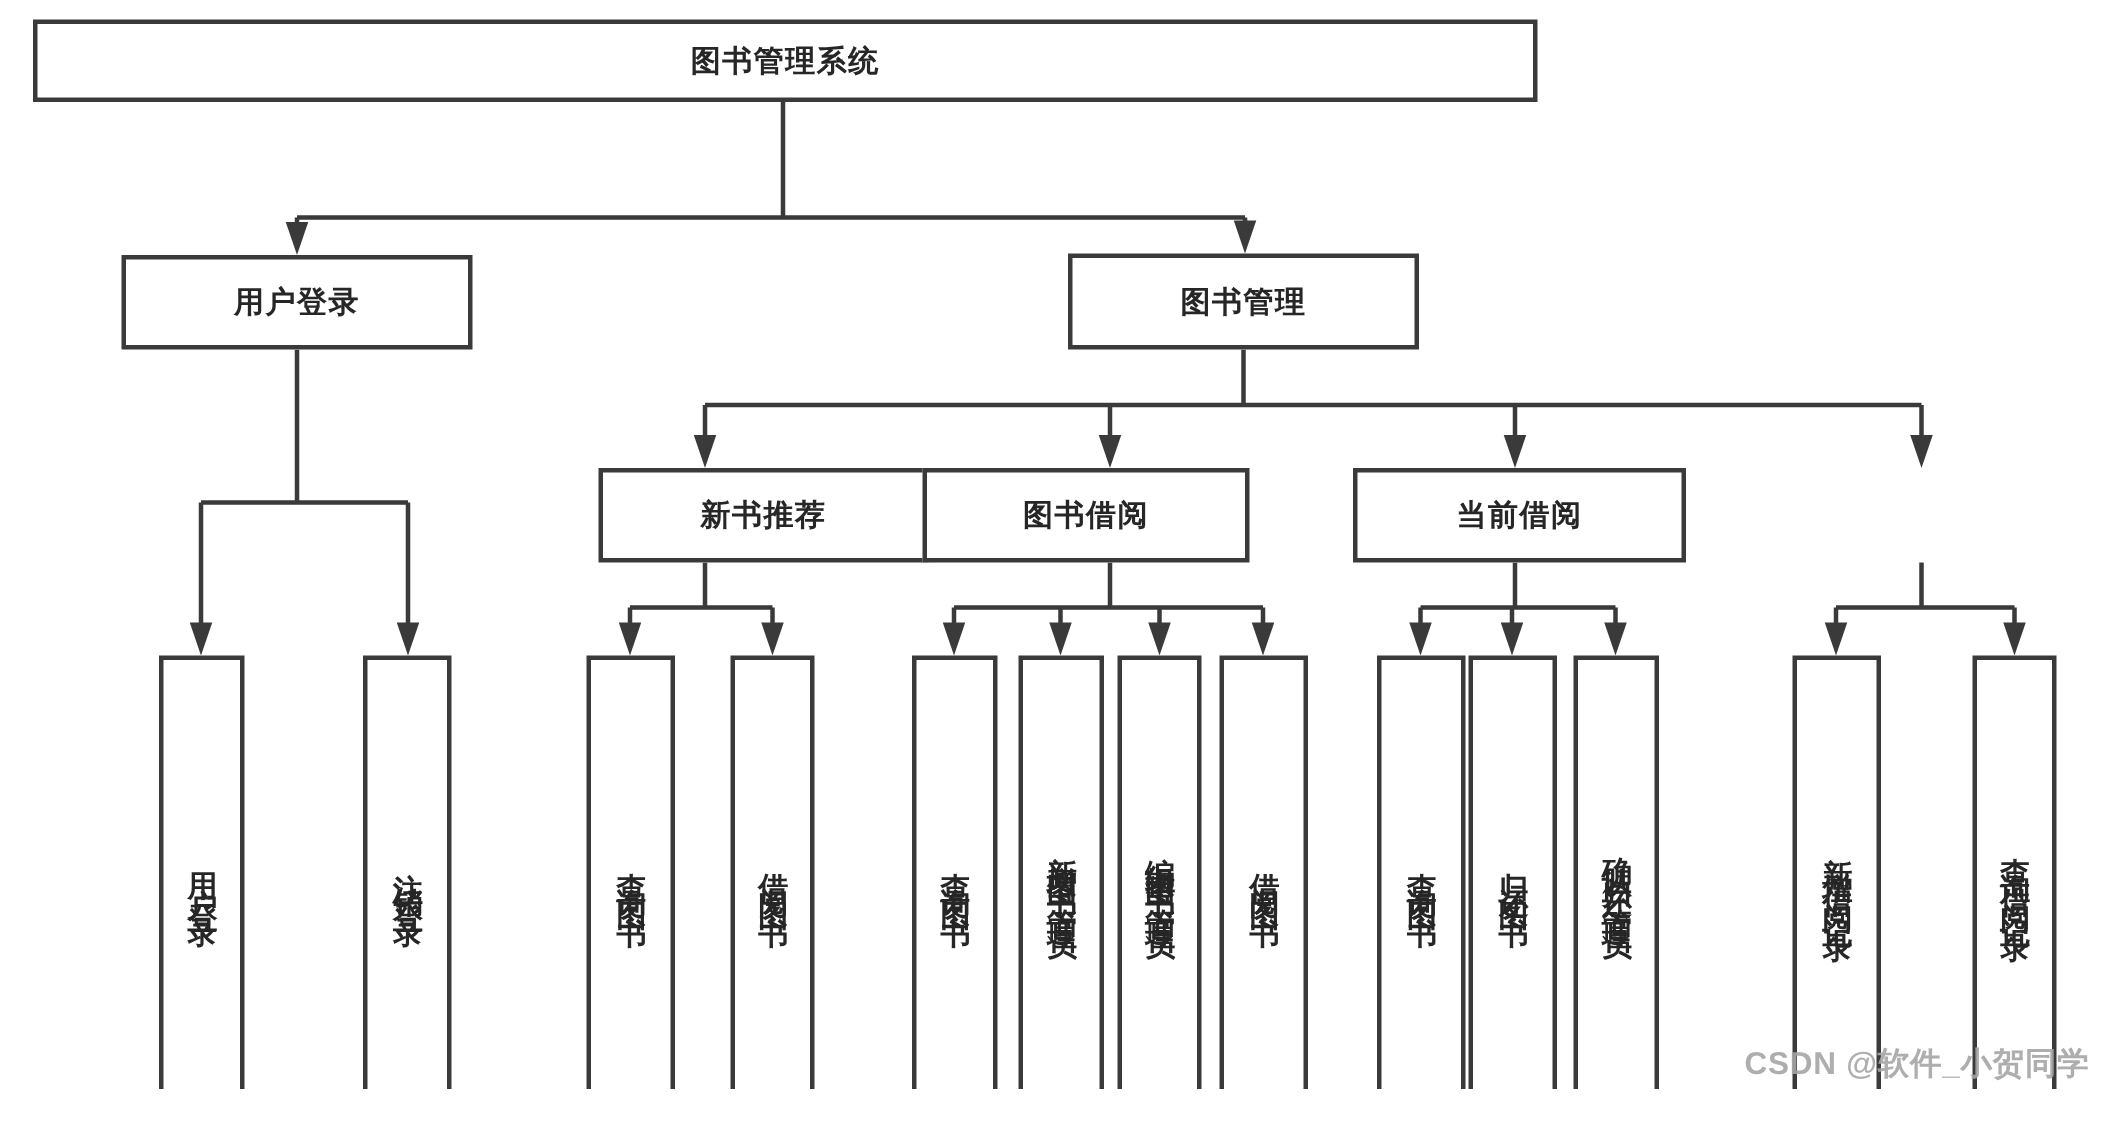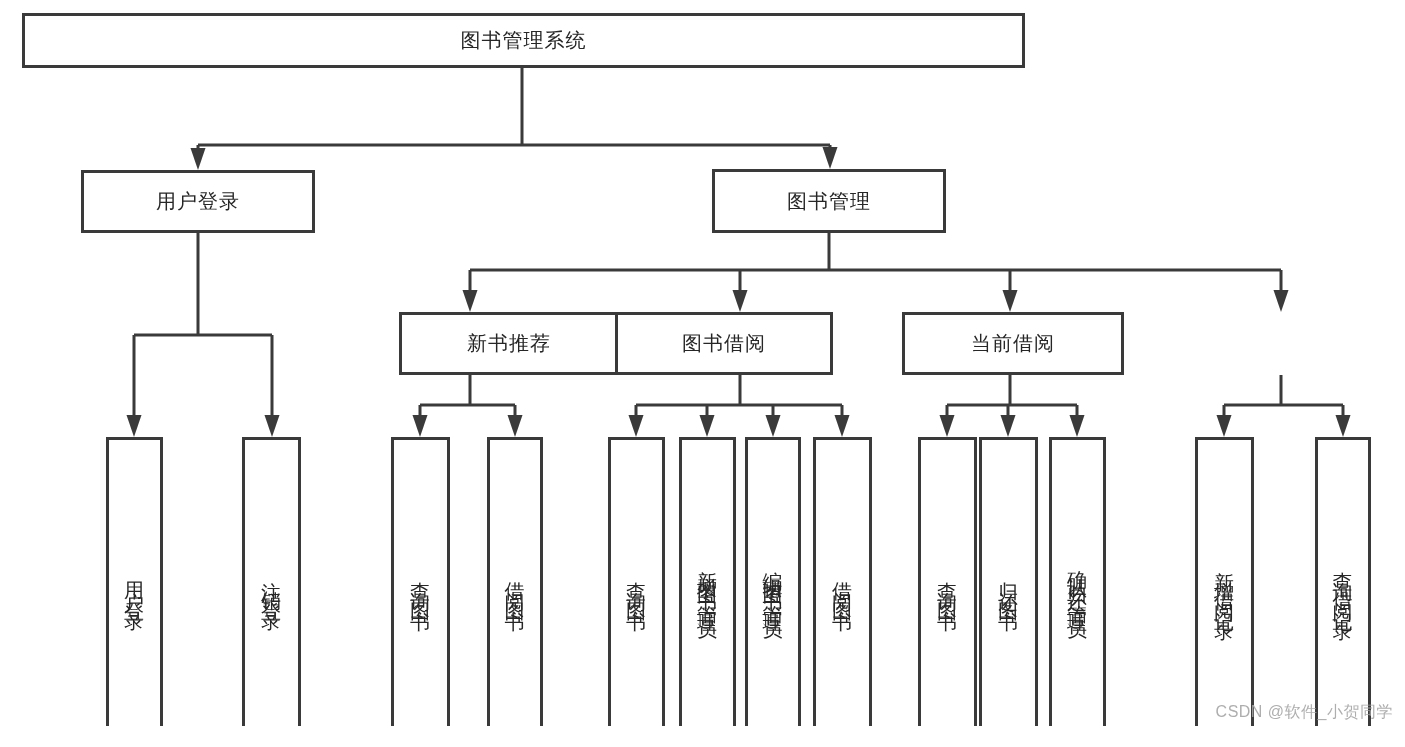--- a/index.html
+++ b/index.html
@@ -14,6 +14,7 @@
     background:var(--bg);
     font-family:"Liberation Sans", sans-serif;
     overflow:hidden;
+    font-weight:bold;
   }
   #connectors{position:absolute;left:0;top:0;z-index:1;}
   .box{

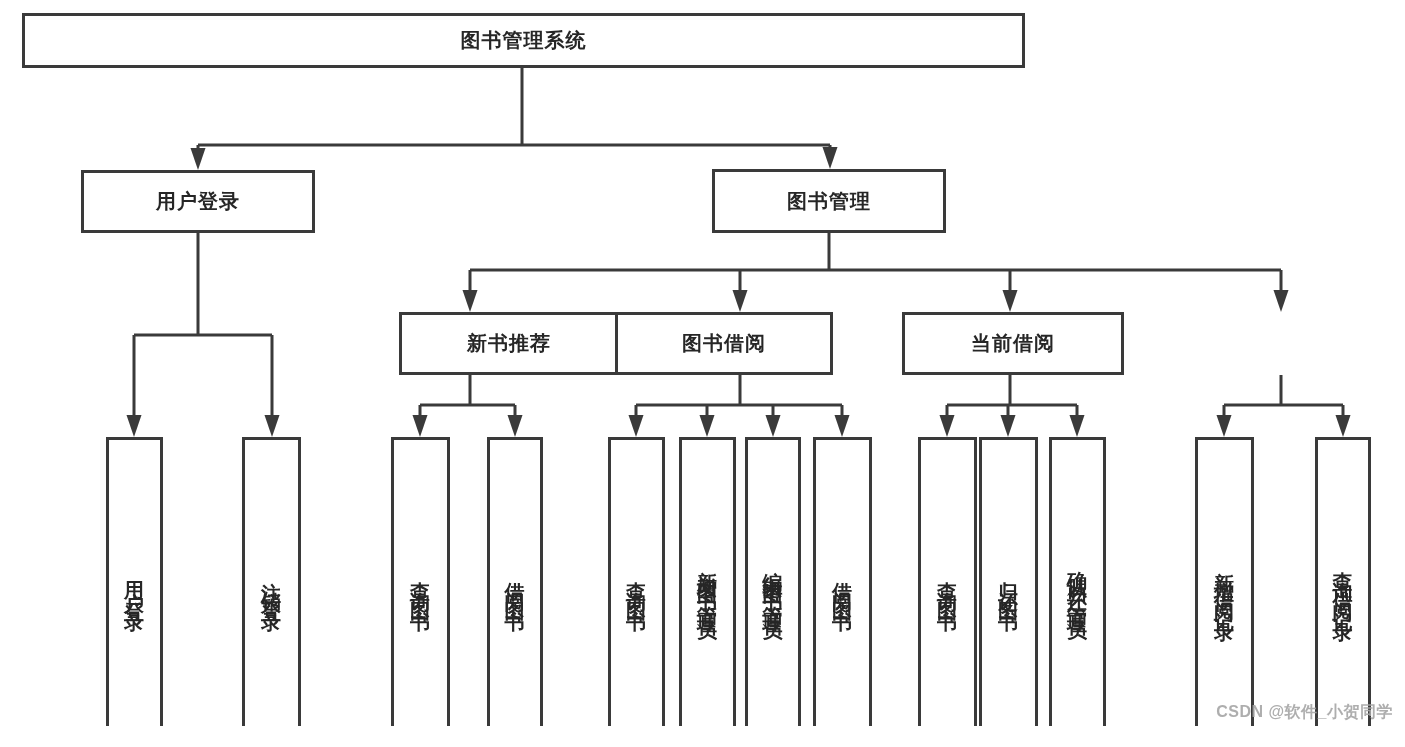--- a/index.html
+++ b/index.html
@@ -69,7 +69,7 @@
     right:12px;bottom:3px;
     z-index:3;
     color:rgba(165,165,165,0.9);
-    font-size:16px;
+    font-size:21px;
     letter-spacing:0.5px;
     white-space:nowrap;
   }

